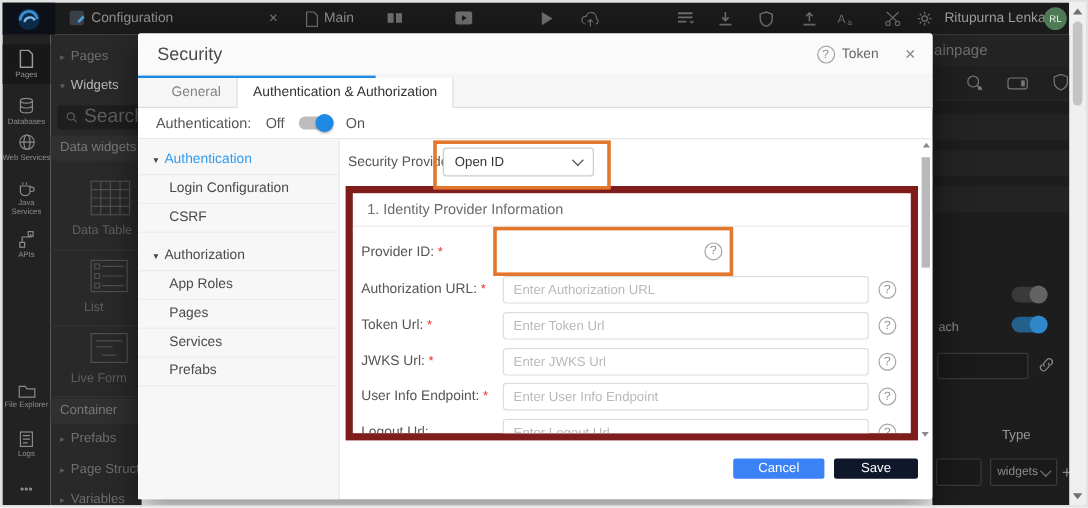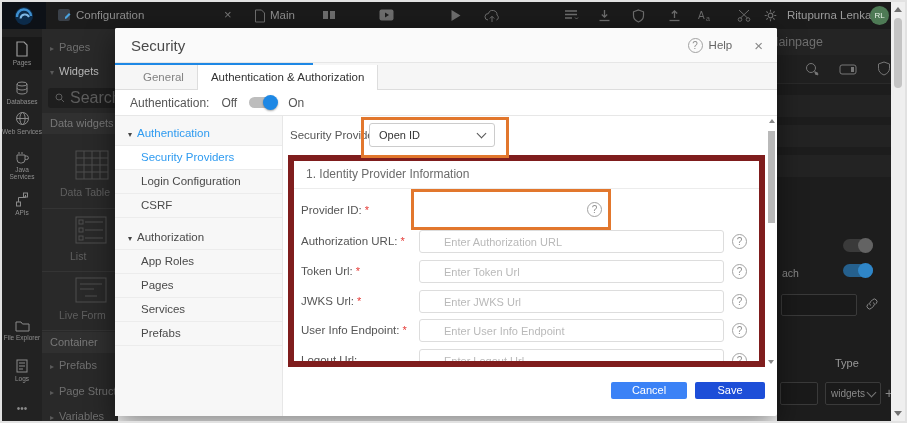--- a/index.html
+++ b/index.html
@@ -348,7 +348,7 @@
       <div class="m-title">Security</div>
       <div class="help-wrap">
         <span class="hicon">?</span>
-        <span>Help</span>
+        <span>Token</span>
       </div>
       <div class="m-close">×</div>
     </div>

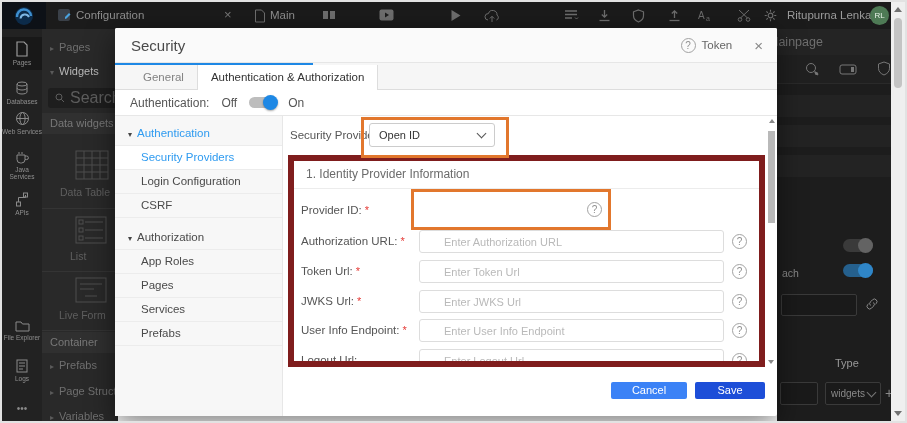--- a/index.html
+++ b/index.html
@@ -371,7 +371,6 @@
     <div class="m-body">
       <div class="m-nav">
         <div class="nav-row group blue"><span class="tri">▾</span><span>Authentication</span></div>
-        <div class="nav-row active">Security Providers</div>
         <div class="nav-row">Login Configuration</div>
         <div class="nav-row">CSRF</div>
         <div class="nav-row group gap"><span class="tri">▾</span><span>Authorization</span></div>

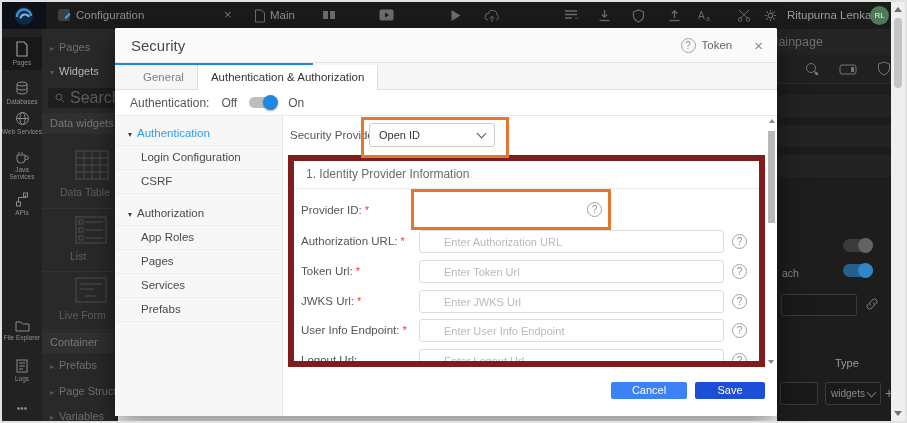--- a/index.html
+++ b/index.html
@@ -81,7 +81,7 @@
   .req{color:#e53935;margin-left:3px;font-size:11px;}
   .sel{position:absolute;border:1px solid #ccc;border-radius:3px;background:#fff;font-size:11px;color:#333;display:flex;align-items:center;justify-content:space-between;padding:0 9px;box-sizing:border-box;cursor:pointer;}
   .chv{width:6px;height:6px;border-right:1.5px solid #555;border-bottom:1.5px solid #555;transform:rotate(45deg);margin-top:-3px;flex:none;}
-  .tinput{position:absolute;width:305px;height:23px;border:1px solid #ddd;border-radius:3px;font-size:11px;color:#444;padding:0 24px;box-sizing:border-box;background:#fff;font-family:inherit;outline:none;}
+  .tinput{position:absolute;width:305px;height:23px;border:1px solid #ddd;border-radius:3px;font-size:11px;color:#444;padding:0 8px;box-sizing:border-box;background:#fff;font-family:inherit;outline:none;}
   .tinput::placeholder{color:#b9b9b9;}
   .hl{position:absolute;border:3px solid #e2772d;z-index:3;pointer-events:none;}
   .ipanel{position:absolute;left:5px;top:39px;width:477px;height:212px;border:6px solid #7f1d1d;box-sizing:border-box;overflow:hidden;}

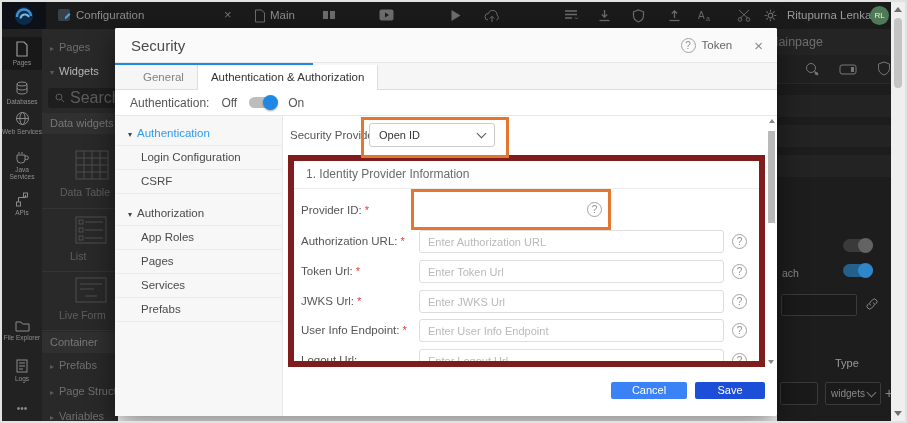--- a/index.html
+++ b/index.html
@@ -426,7 +426,7 @@
 
         <div class="m-footer">
           <button class="btn cancel">Cancel</button>
-          <button class="btn save" style="background: #1d4ed8; text-align: center;">Save</button>
+          <button class="btn save" style="background: #0f172a; text-align: center;">Save</button>
         </div>
       </div>
     </div>

